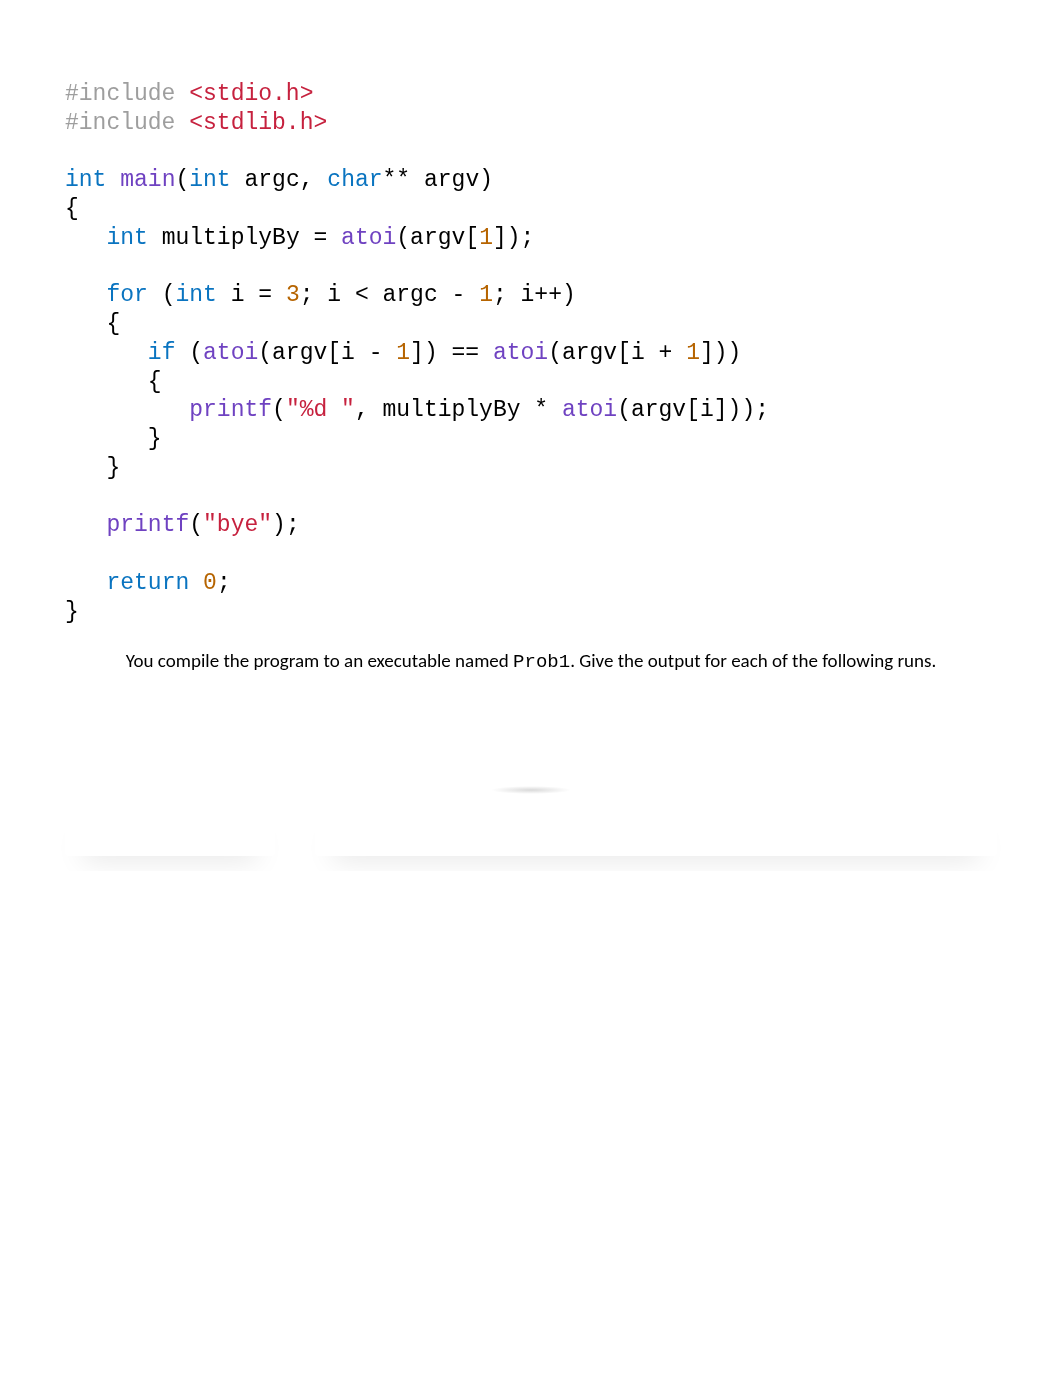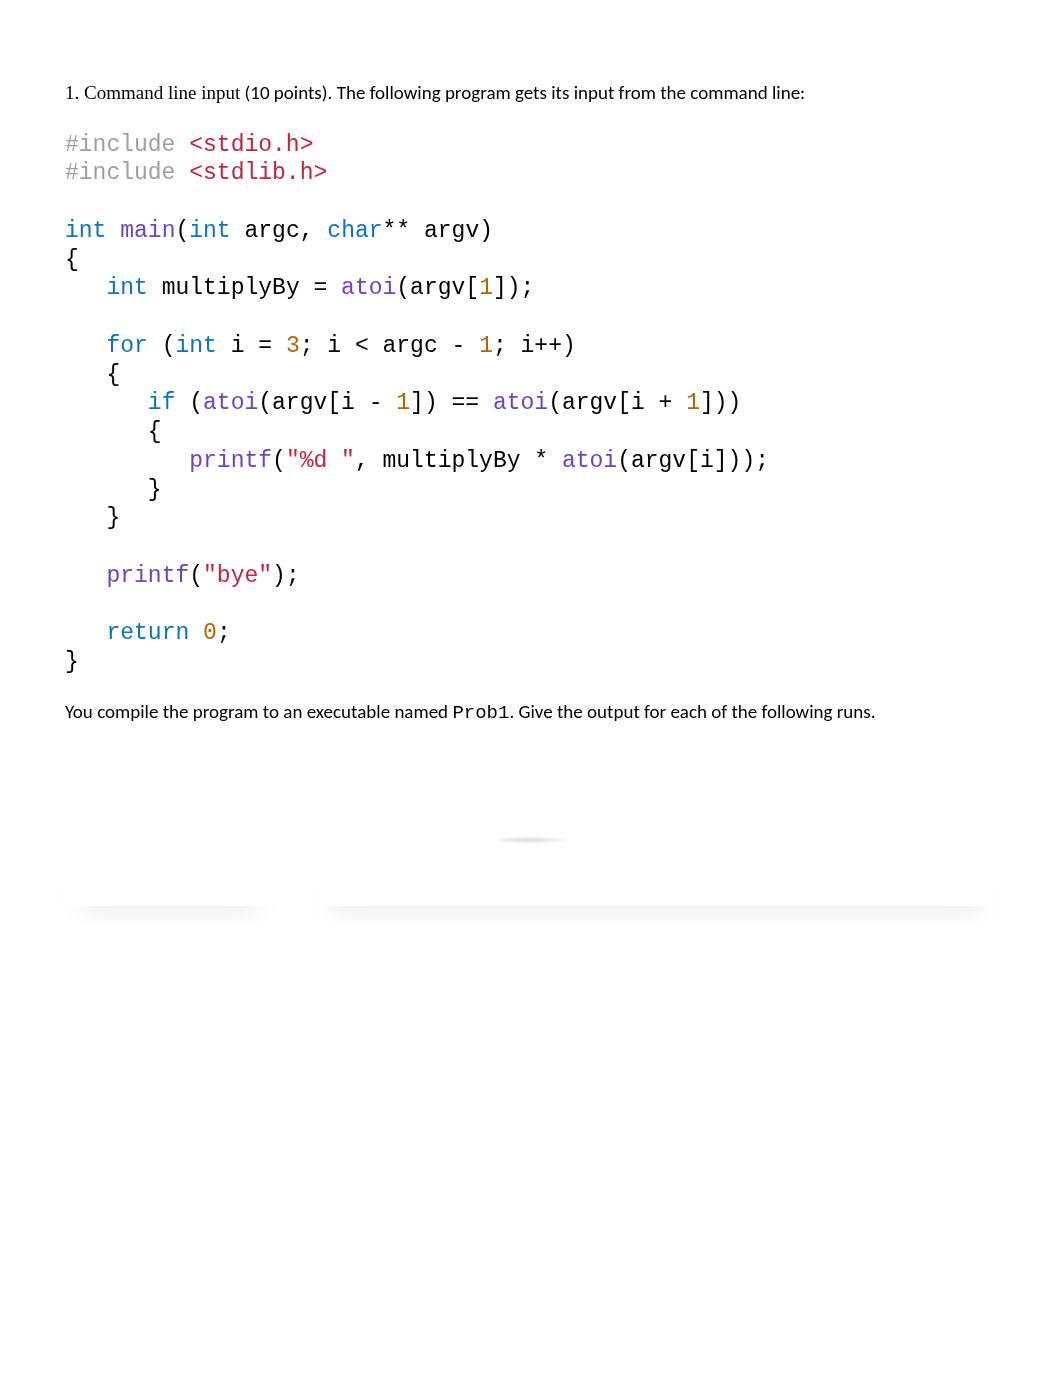--- a/index.html
+++ b/index.html
@@ -79,9 +79,6 @@
 
 <div class="page">
 
-  <div class="question-header">
-    <span class="serif-part">1.</span><span class="serif-part"> </span><span class="serif-part">Command line input</span><span class="sans-part">  (10 points). The following program gets its input from the command line:</span>
-  </div>
 
   <pre class="code-block"><span class="t-preproc-kw">#include</span><span> </span><span class="t-preproc-hdr">&lt;stdio.h&gt;</span>
 <span class="t-preproc-kw">#include</span><span> </span><span class="t-preproc-hdr">&lt;stdlib.h&gt;</span>

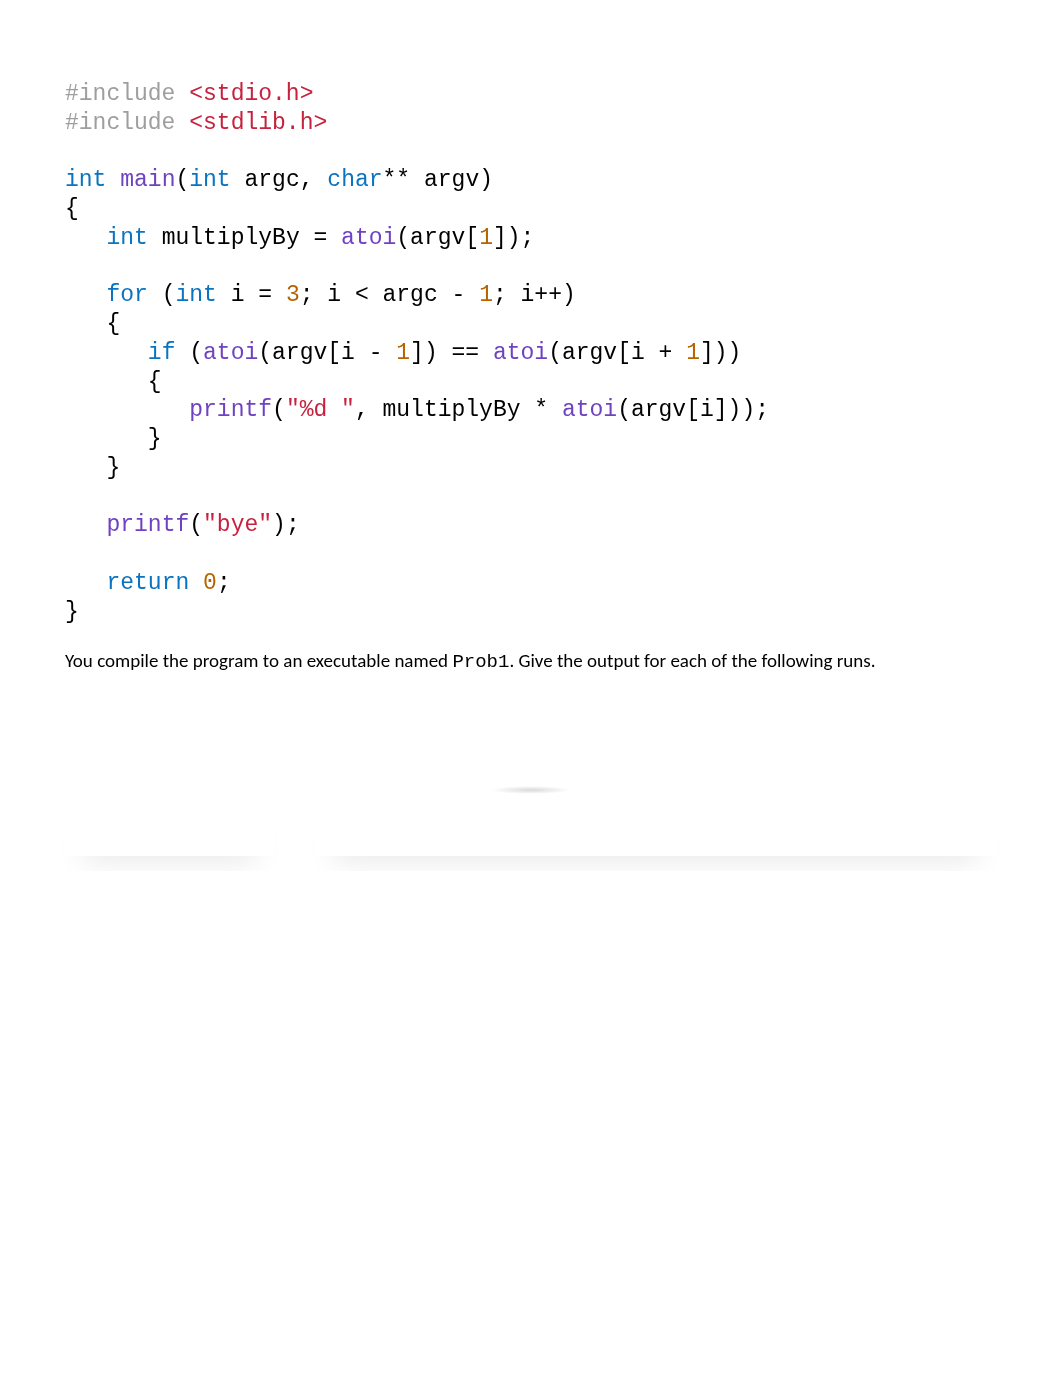--- a/index.html
+++ b/index.html
@@ -36,6 +36,7 @@
     margin-top: 22px;
     font-size: 19px;
     line-height: 1.4;
+    text-align: center;
   }
   .after-code .mono {
     font-family: Consolas, "Courier New", monospace;

